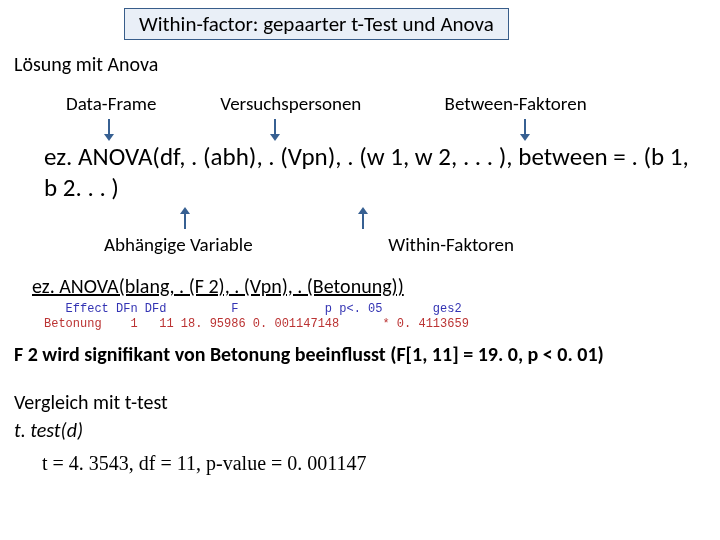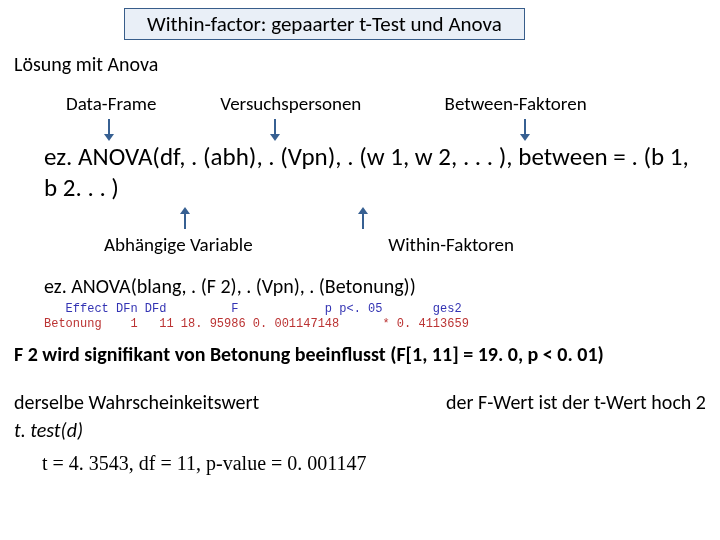--- a/index.html
+++ b/index.html
@@ -16,7 +16,7 @@
   .title-box {
     border: 1px solid #385d8a;
     background: #e9eff7;
-    padding: 2px 22px;
+    padding: 2px 14px;
     display: inline-block;
     font-size: 21px;
     margin-left: 110px;

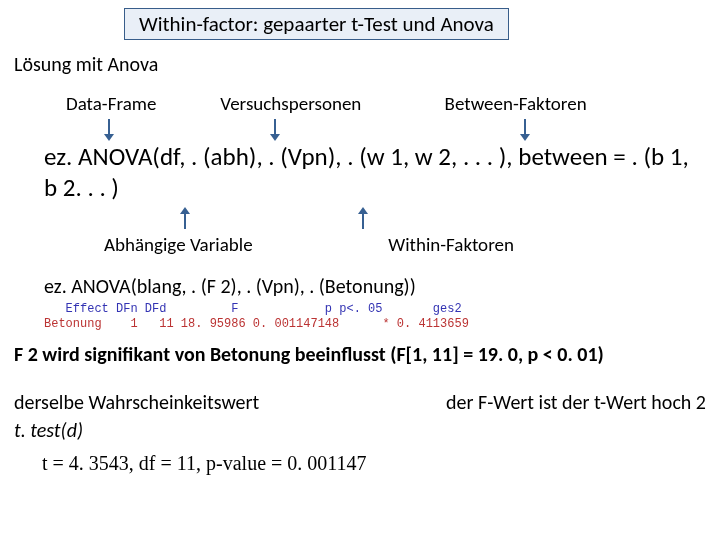--- a/index.html
+++ b/index.html
@@ -63,8 +63,9 @@
   }
   .code2 {
     font-size: 20px;
-    margin-left: 30px;
+    margin-left: 18px;
     margin-top: 18px;
+    text-decoration: underline;
   }
   .mono {
     font-family: "Courier New", monospace;

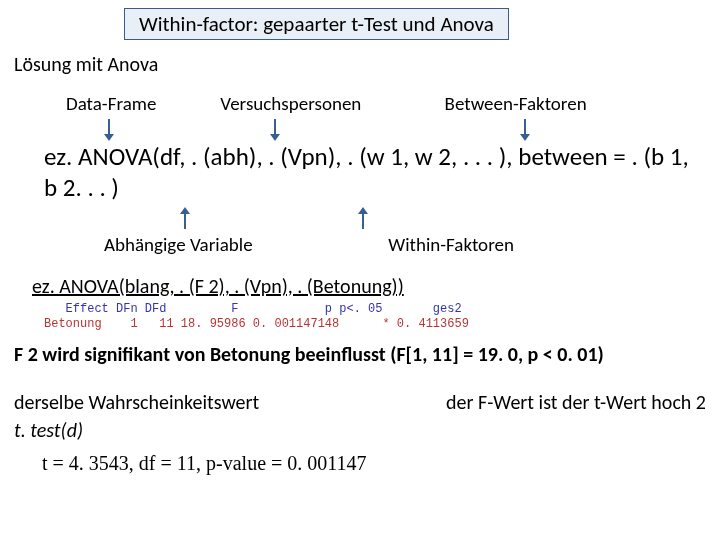--- a/index.html
+++ b/index.html
@@ -133,6 +133,7 @@
 <div class="concl">F 2 wird signifikant von Betonung beeinflusst (F[1, 11] = 19. 0, p &lt; 0. 01)</div>
 
 <div class="vgl">
+  <div>Vergleich mit t-test</div>
   <div class="vgl2line">
     <span>derselbe Wahrscheinkeitswert</span>
     <span>der F-Wert ist der t-Wert hoch 2</span>

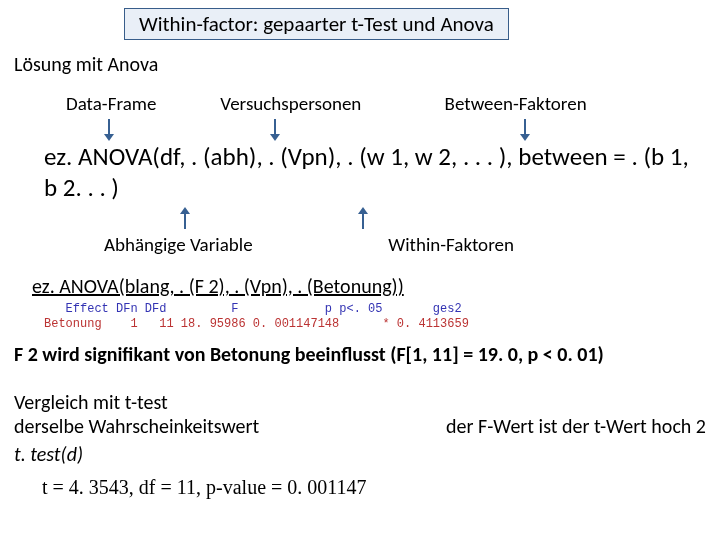--- a/index.html
+++ b/index.html
@@ -134,10 +134,6 @@
 
 <div class="vgl">
   <div>Vergleich mit t-test</div>
-  <div class="vgl2line">
-    <span>derselbe Wahrscheinkeitswert</span>
-    <span>der F-Wert ist der t-Wert hoch 2</span>
-  </div>
 </div>
 
 <div class="tt">t. test(d)</div>

